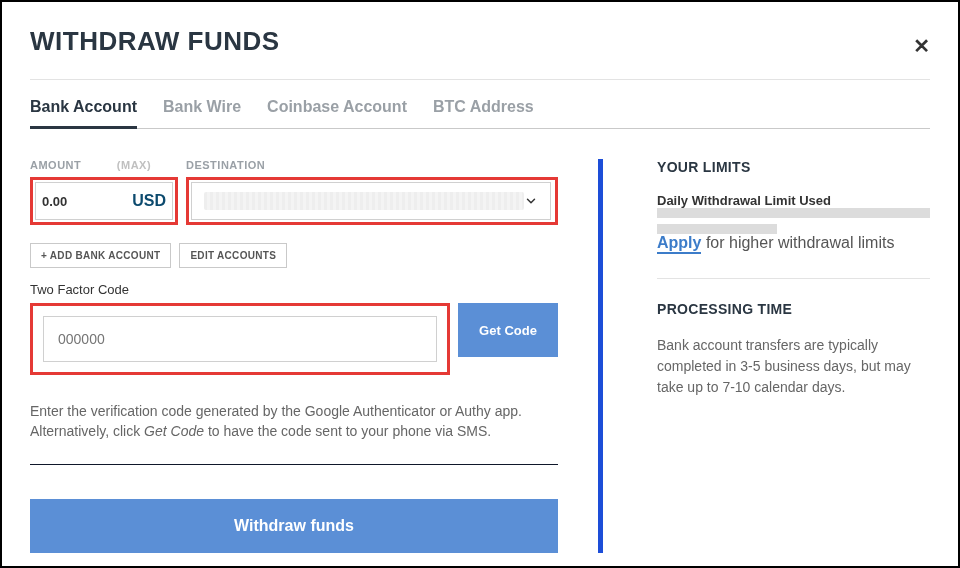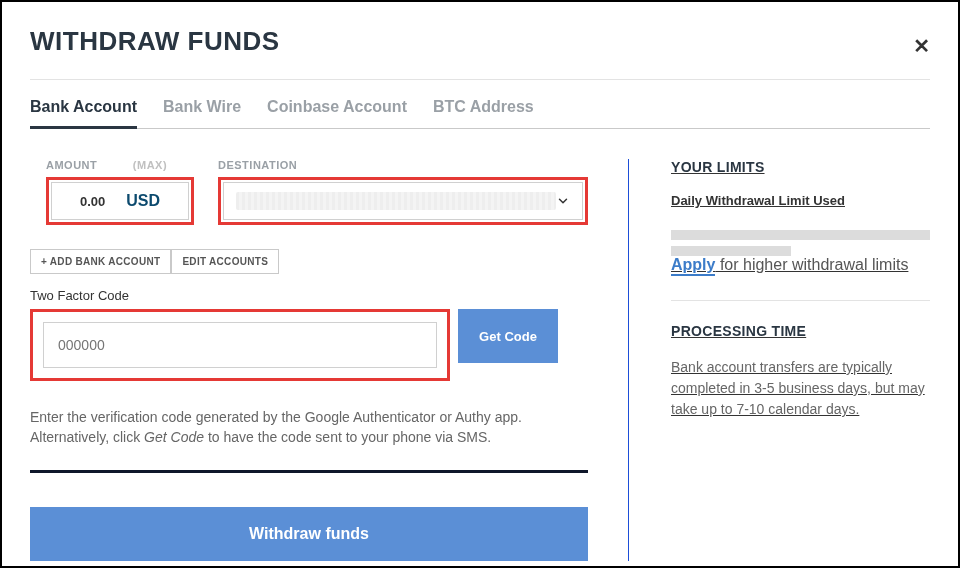--- a/index.html
+++ b/index.html
@@ -16,7 +16,7 @@
   .left { flex: 0 0 560px; padding-right: 40px; }
   .right { flex: 1; padding-left: 42px; border-left: 1px solid #1d4ed8; text-decoration: underline; }
   .field-row { display: flex; gap: 8px; position: relative; }
-  .field-block { display: flex; flex-direction: column; margin-left: 16px; }
+  .field-block { display: flex; flex-direction: column; }
   .label { font-size: 11px; font-weight: 700; color: #9aa0a6; letter-spacing: 0.5px; margin-bottom: 6px; }
   .label .max { color: #c0c0c0; margin-left: 32px; font-weight: 600; }
   .redbox { border: 3px solid #e53935; padding: 2px; }

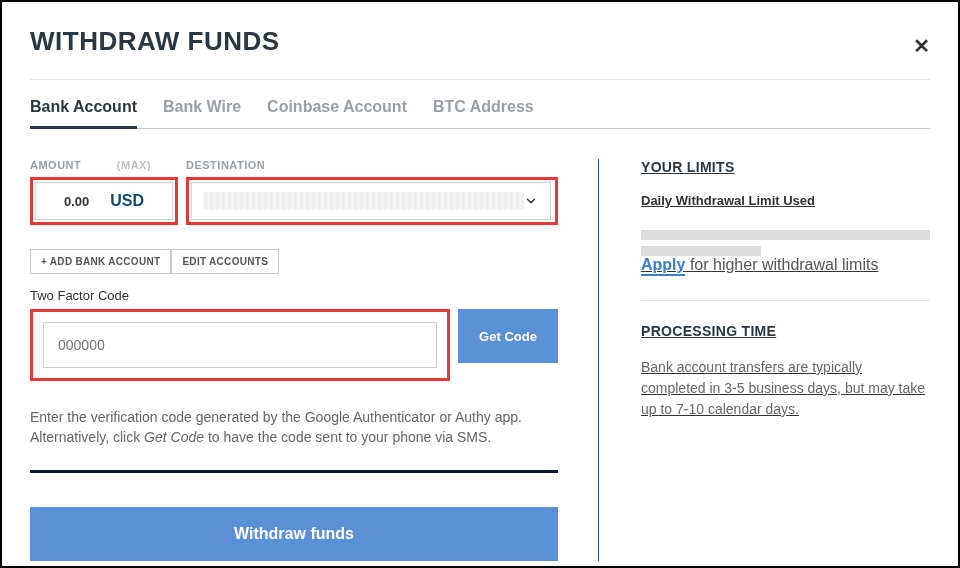--- a/index.html
+++ b/index.html
@@ -14,7 +14,7 @@
   .tab.active { color: #2a3642; border-bottom: 3px solid #2a3642; margin-bottom: -1px; }
   .content { display: flex; gap: 0; }
   .left { flex: 0 0 560px; padding-right: 40px; }
-  .right { flex: 1; padding-left: 42px; border-left: 1px solid #1d4ed8; text-decoration: underline; }
+  .right { flex: 1; padding-left: 54px; border-left: 5px solid #1d4ed8; }
   .field-row { display: flex; gap: 8px; position: relative; }
   .field-block { display: flex; flex-direction: column; }
   .label { font-size: 11px; font-weight: 700; color: #9aa0a6; letter-spacing: 0.5px; margin-bottom: 6px; }

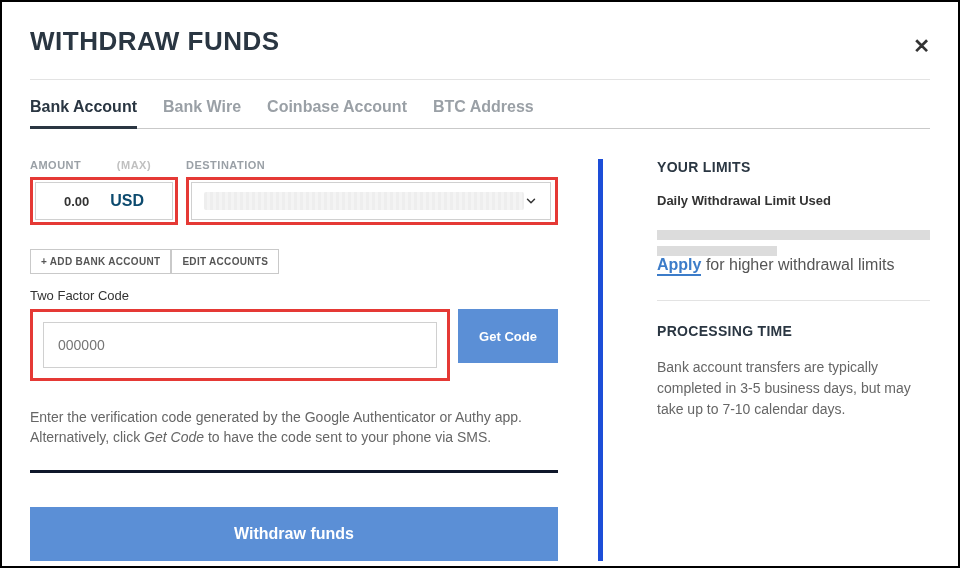--- a/index.html
+++ b/index.html
@@ -21,7 +21,7 @@
   .label .max { color: #c0c0c0; margin-left: 32px; font-weight: 600; }
   .redbox { border: 3px solid #e53935; padding: 2px; }
   .amount-wrap { width: 148px; }
-  .amount-input { width: 100%; height: 38px; border: 1px solid #d0d0d0; display: flex; align-items: center; padding: 0 28px; font-size: 13px; font-weight: 600; color: #333; justify-content: space-between; }
+  .amount-input { width: 100%; height: 38px; border: 1px solid #d0d0d0; display: flex; align-items: center; padding: 0 6px; font-size: 13px; font-weight: 600; color: #333; justify-content: space-between; }
   .amount-input .cur { color: #0c4a6e; font-weight: 700; font-size: 16px; }
   .dest-wrap { flex: 1; }
   .dest-select { width: 360px; height: 38px; border: 1px solid #d0d0d0; display: flex; align-items: center; justify-content: space-between; padding: 0 12px; cursor: pointer; background: #fff; }

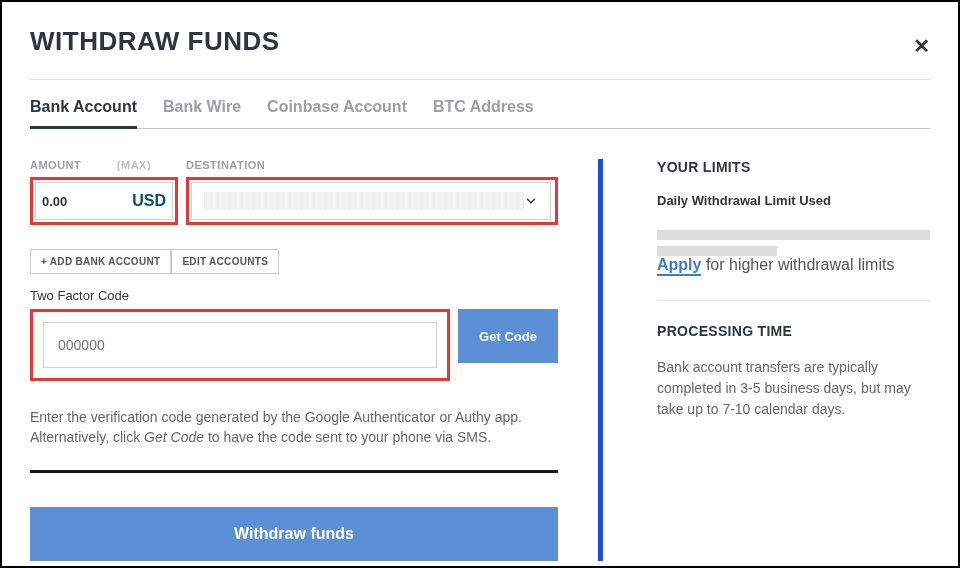--- a/index.html
+++ b/index.html
@@ -39,7 +39,7 @@
   .help-text em { font-style: italic; }
   .withdraw-btn { width: 100%; height: 54px; background: #5b8fd6; color: #fff; border: none; font-size: 16px; font-weight: 700; margin-top: 34px; cursor: pointer; }
   .right h3 { font-size: 14px; font-weight: 700; color: #2a3642; letter-spacing: 0.3px; margin-bottom: 18px; }
-  .limit-label { font-size: 13px; font-weight: 600; color: #333; margin-bottom: 22px; }
+  .limit-label { font-size: 13px; font-weight: 600; color: #333; margin-bottom: 0; }
   .bar-track { width: 100%; height: 10px; background: #dcdcdc; }
   .bar-sub { width: 120px; height: 10px; background: #dcdcdc; margin-top: 6px; }
   .apply-row { font-size: 16px; color: #555; }

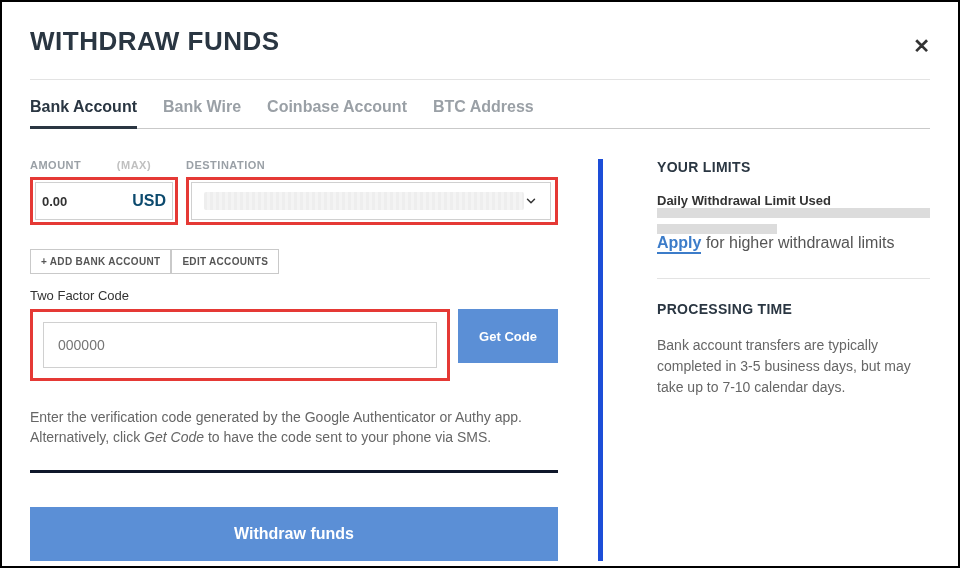--- a/index.html
+++ b/index.html
@@ -28,7 +28,7 @@
   .dest-select .blur { flex:1; height: 18px; background: repeating-linear-gradient(90deg,#eee,#eee 3px,#f4f4f4 3px,#f4f4f4 6px); border-radius:2px; }
   .chev { width: 14px; height: 14px; }
   .chev svg { width: 14px; height: 14px; }
-  .btn-row { margin-top: 24px; display: flex; gap: 0; }
+  .btn-row { margin-top: 18px; display: flex; gap: 8px; }
   .mini-btn { border: 1px solid #c9c9c9; background: #fff; font-size: 10px; font-weight: 600; color: #555; padding: 6px 10px; letter-spacing: 0.3px; cursor: pointer; }
   .tf-label { font-size: 13px; color: #333; margin-top: 14px; margin-bottom: 6px; }
   .tf-row { display: flex; gap: 8px; }

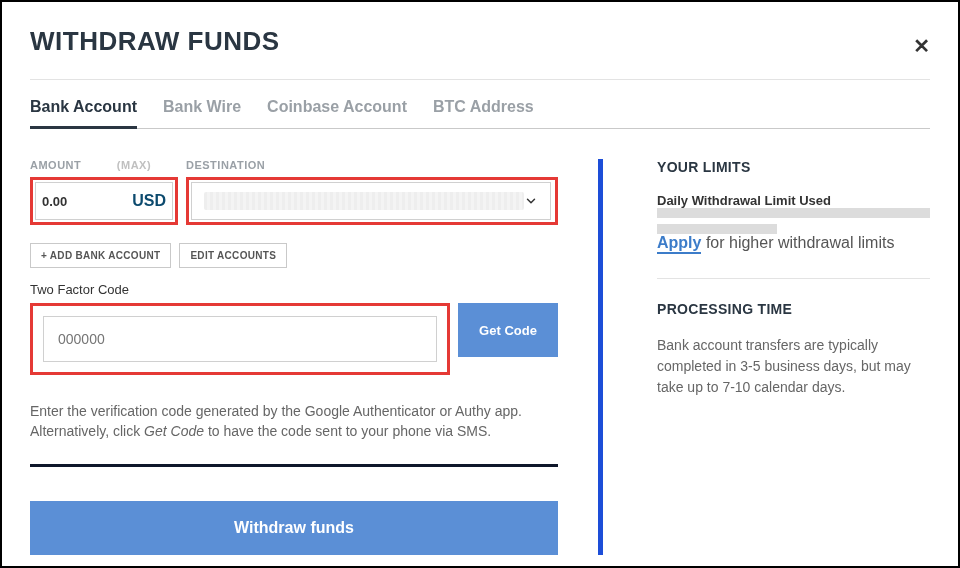--- a/index.html
+++ b/index.html
@@ -35,7 +35,7 @@
   .tf-redbox { border: 3px solid #e53935; padding: 10px; }
   .tf-input { width: 394px; height: 46px; border: 1px solid #d0d0d0; padding: 0 14px; font-size: 14px; color: #9aa0a6; outline: none; }
   .getcode { width: 100px; height: 54px; background: #5b8fd6; color: #fff; border: none; font-size: 13px; font-weight: 600; cursor: pointer; }
-  .help-text { font-size: 14px; color: #666; line-height: 1.45; margin-top: 26px; border-bottom: 3px solid #0f172a; padding-bottom: 22px; }
+  .help-text { font-size: 14px; color: #666; line-height: 1.45; margin-top: 26px; border-bottom: 1px solid #0f172a; padding-bottom: 22px; }
   .help-text em { font-style: italic; }
   .withdraw-btn { width: 100%; height: 54px; background: #5b8fd6; color: #fff; border: none; font-size: 16px; font-weight: 700; margin-top: 34px; cursor: pointer; }
   .right h3 { font-size: 14px; font-weight: 700; color: #2a3642; letter-spacing: 0.3px; margin-bottom: 18px; }

